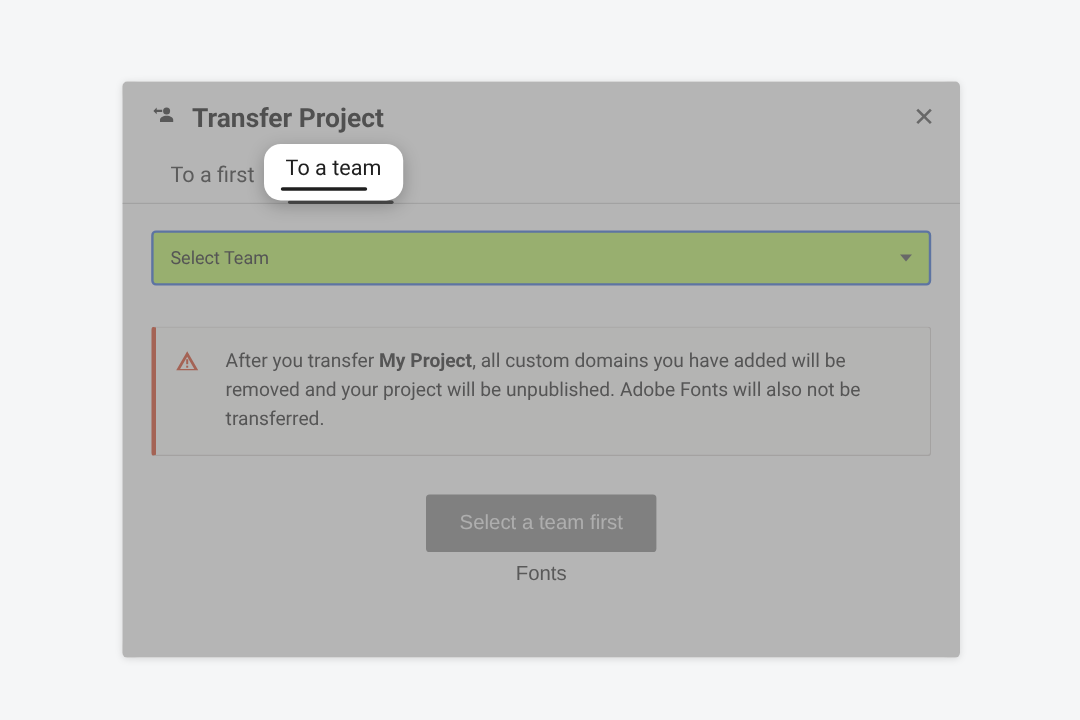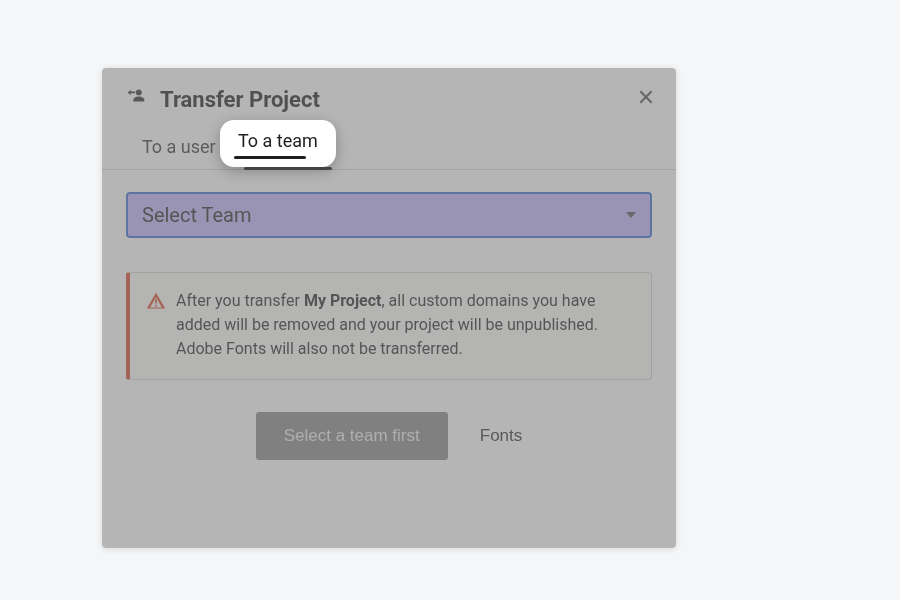--- a/index.html
+++ b/index.html
@@ -14,7 +14,7 @@
       position: absolute;
       left: 102px;
       top: 68px;
-      width: 574px;
+      width: 698px;
       height: 480px;
       background: #fff;
       border-radius: 14px;

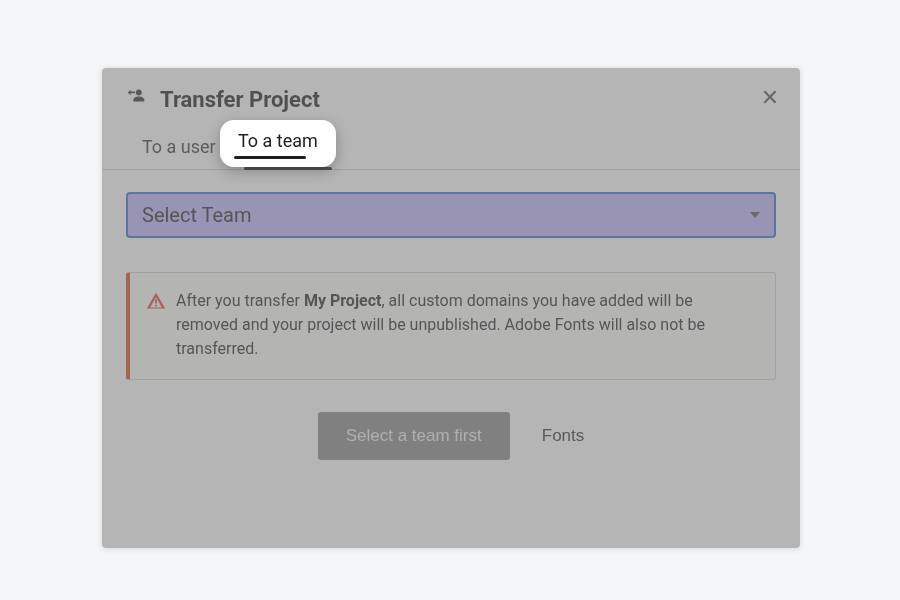--- a/index.html
+++ b/index.html
@@ -208,7 +208,7 @@
         <span>✕</span>
       </button>
       <div class="tabs">
-        <div class="tab">To a user</div>
+        <div class="tab">To a first</div>
         <div class="tab active">To a team</div>
       </div>
     </div>

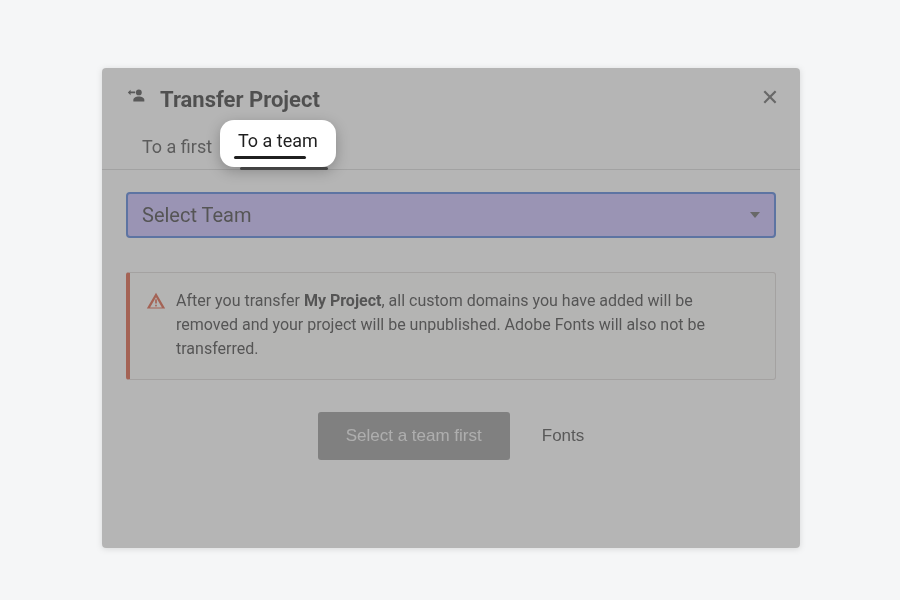--- a/index.html
+++ b/index.html
@@ -108,9 +108,9 @@
       height: 46px;
       border: 2px solid #3d6fd6;
       border-radius: 4px;
-      background: #c4b5fd;
+      background: #bef264;
       padding: 0 14px;
-      font-size: 20px;
+      font-size: 15px;
       color: #2a2a2a;
       display: flex;
       align-items: center;

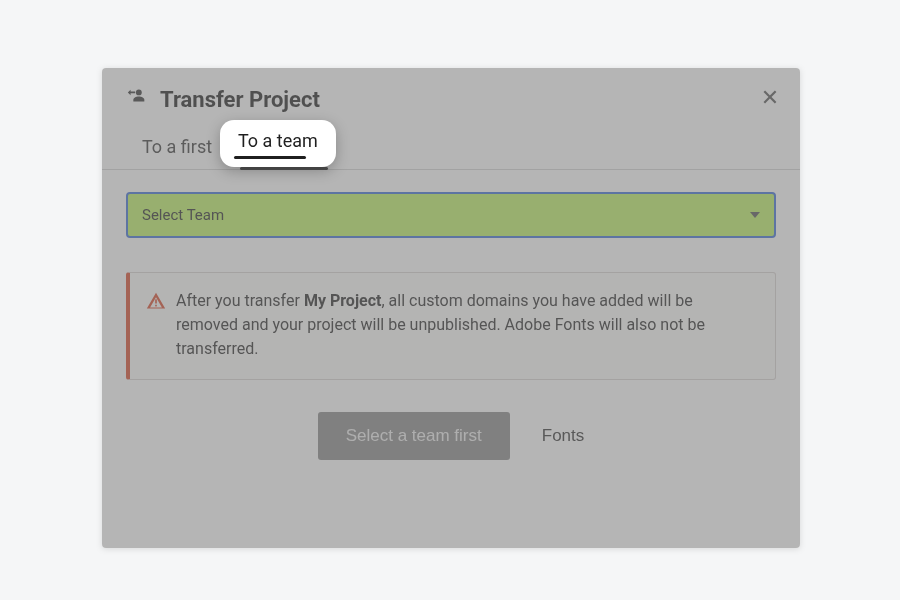--- a/index.html
+++ b/index.html
@@ -130,7 +130,7 @@
       border-radius: 3px;
       padding: 16px 18px 18px 16px;
       display: flex;
-      gap: 10px;
+      gap: 22px;
       align-items: flex-start;
       background: #fdfcfb;
     }

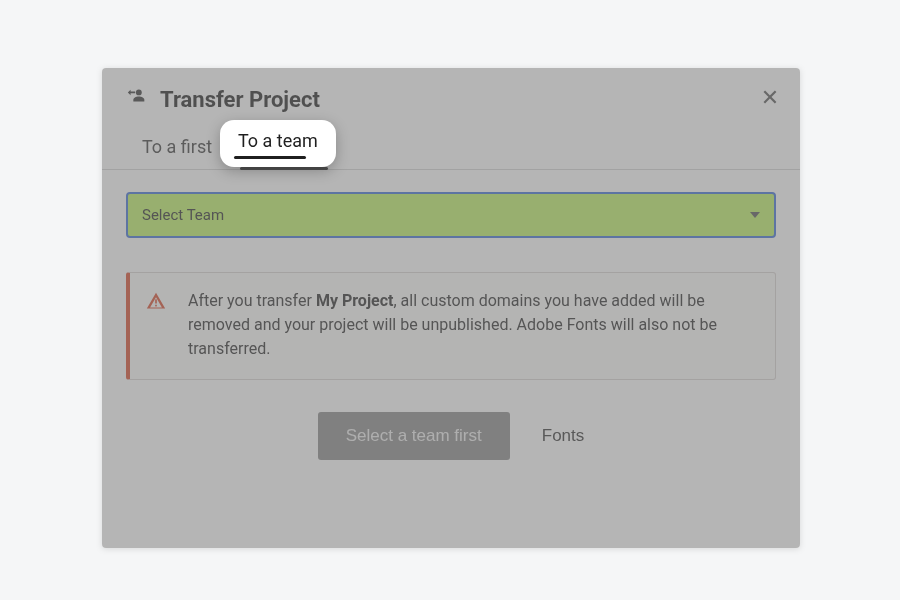--- a/index.html
+++ b/index.html
@@ -144,9 +144,9 @@
     .actions {
       margin-top: 32px;
       display: flex;
-      flex-direction: row;
-      align-items: center;
-      gap: 32px;
+      flex-direction: column;
+      align-items: center;
+      gap: 8px;
       justify-content: center;
     }
     .primary-btn {

